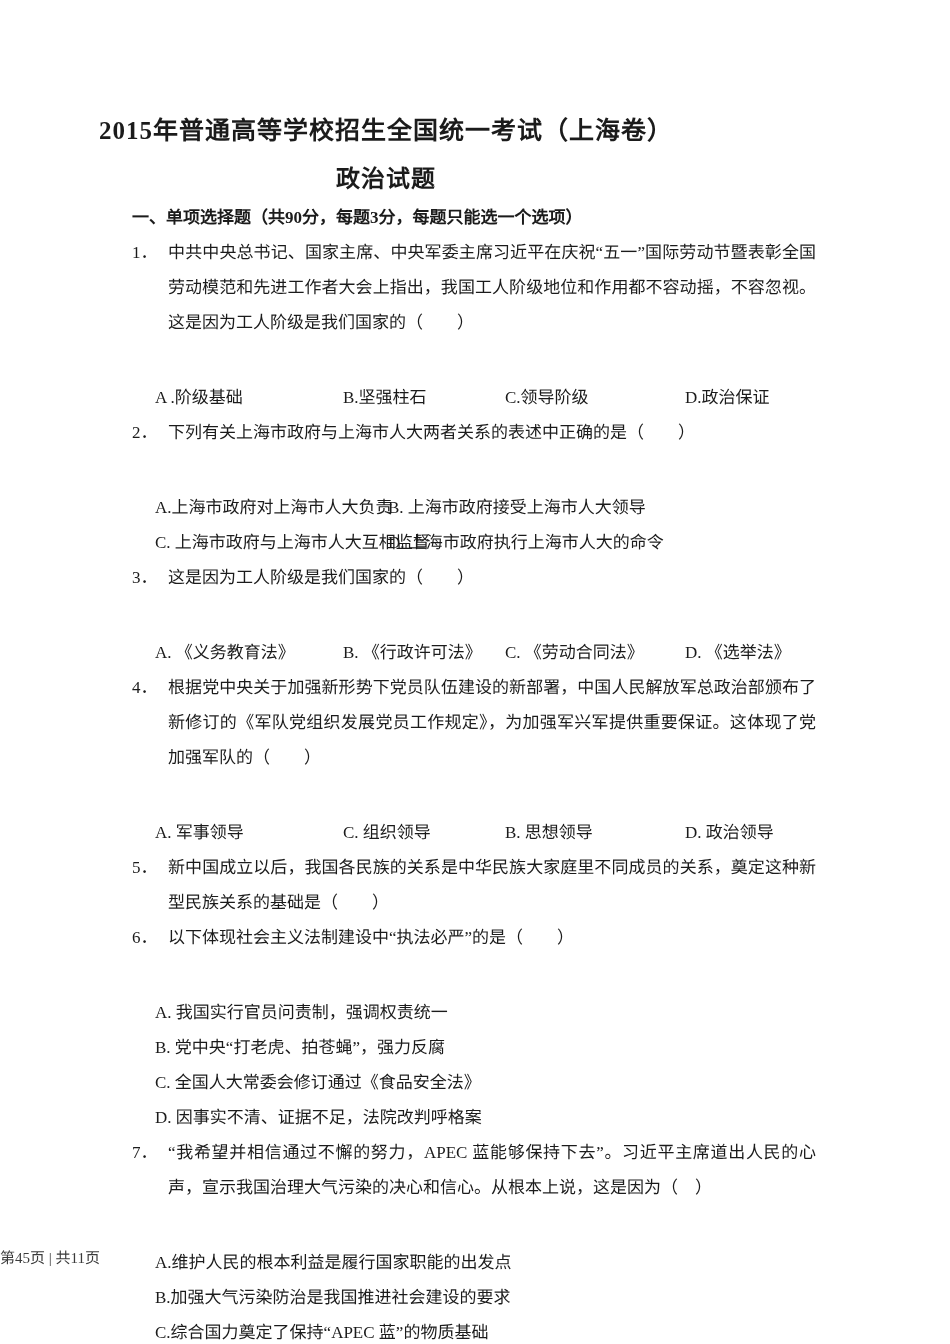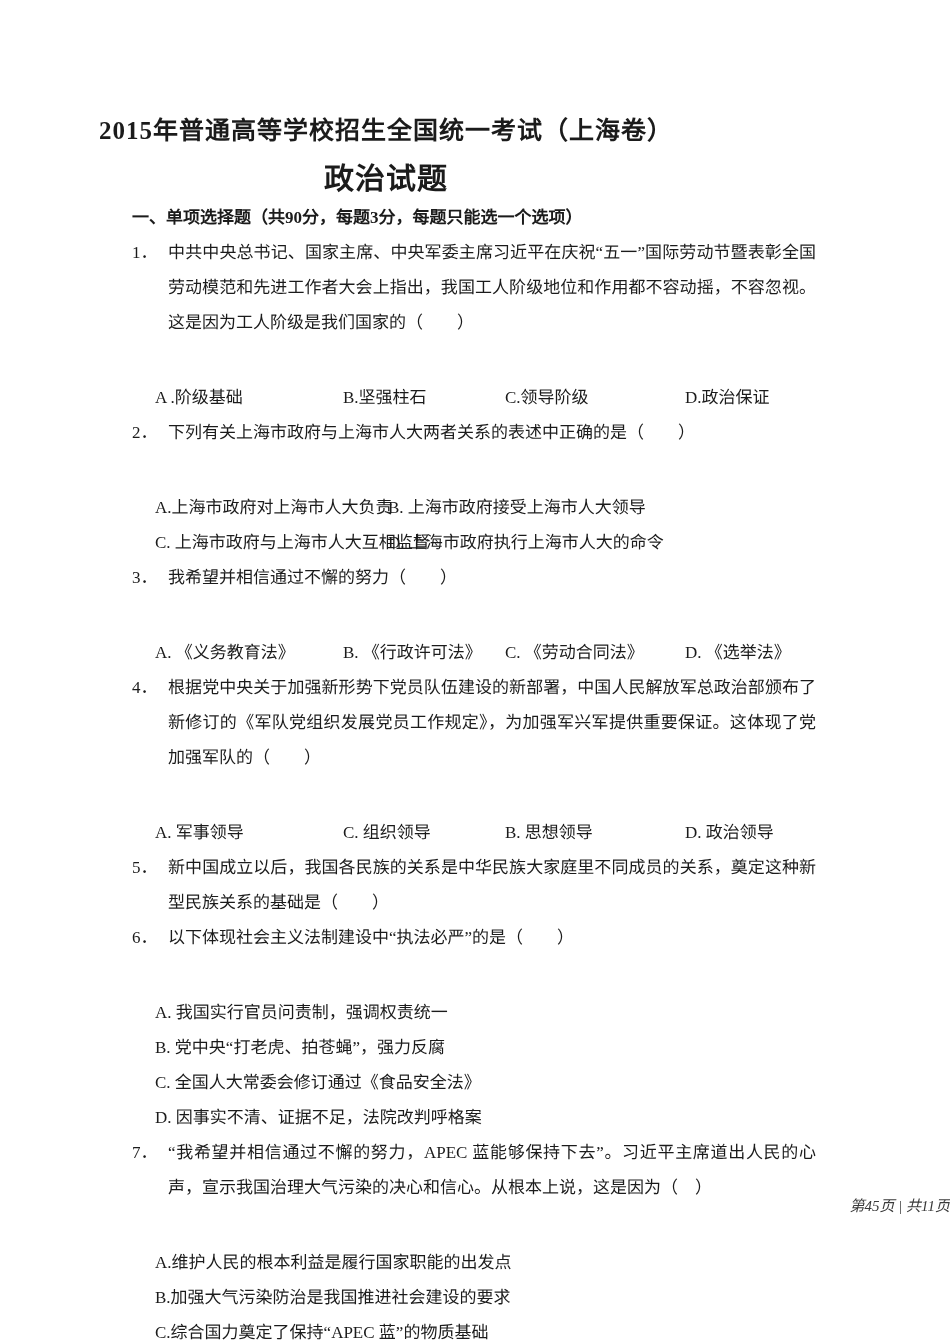--- a/index.html
+++ b/index.html
@@ -32,7 +32,7 @@
   }
   .doc-subtitle {
     margin: 10px 0 0 0;
-    font-size: 30px;
+    font-size: 24px;
     font-weight: bold;
     line-height: 38px;
     letter-spacing: 1px;

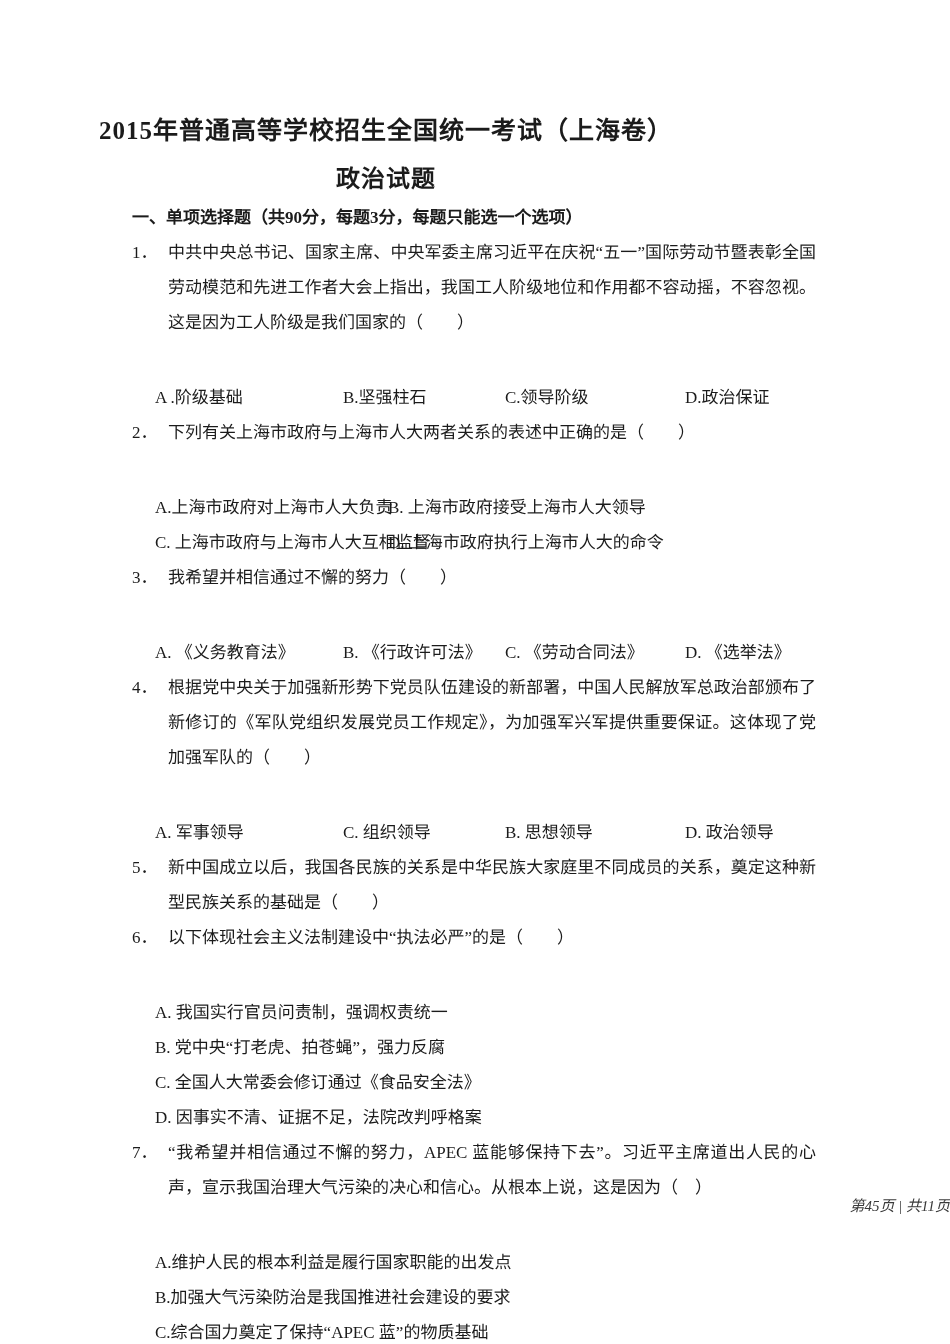--- a/index.html
+++ b/index.html
@@ -132,7 +132,7 @@
     </section>
 
     <section class="question">
-      <p class="stem"><span class="qnum">3．</span><span>我希望并相信通过不懈的努力（　　）</span></p>
+      <p class="stem"><span class="qnum">3．</span><span>这是因为工人阶级是我们国家的（　　）</span></p>
       <div class="opts opts-row">
         <span class="opt">A. 《义务教育法》</span>
         <span class="opt">B. 《行政许可法》</span>

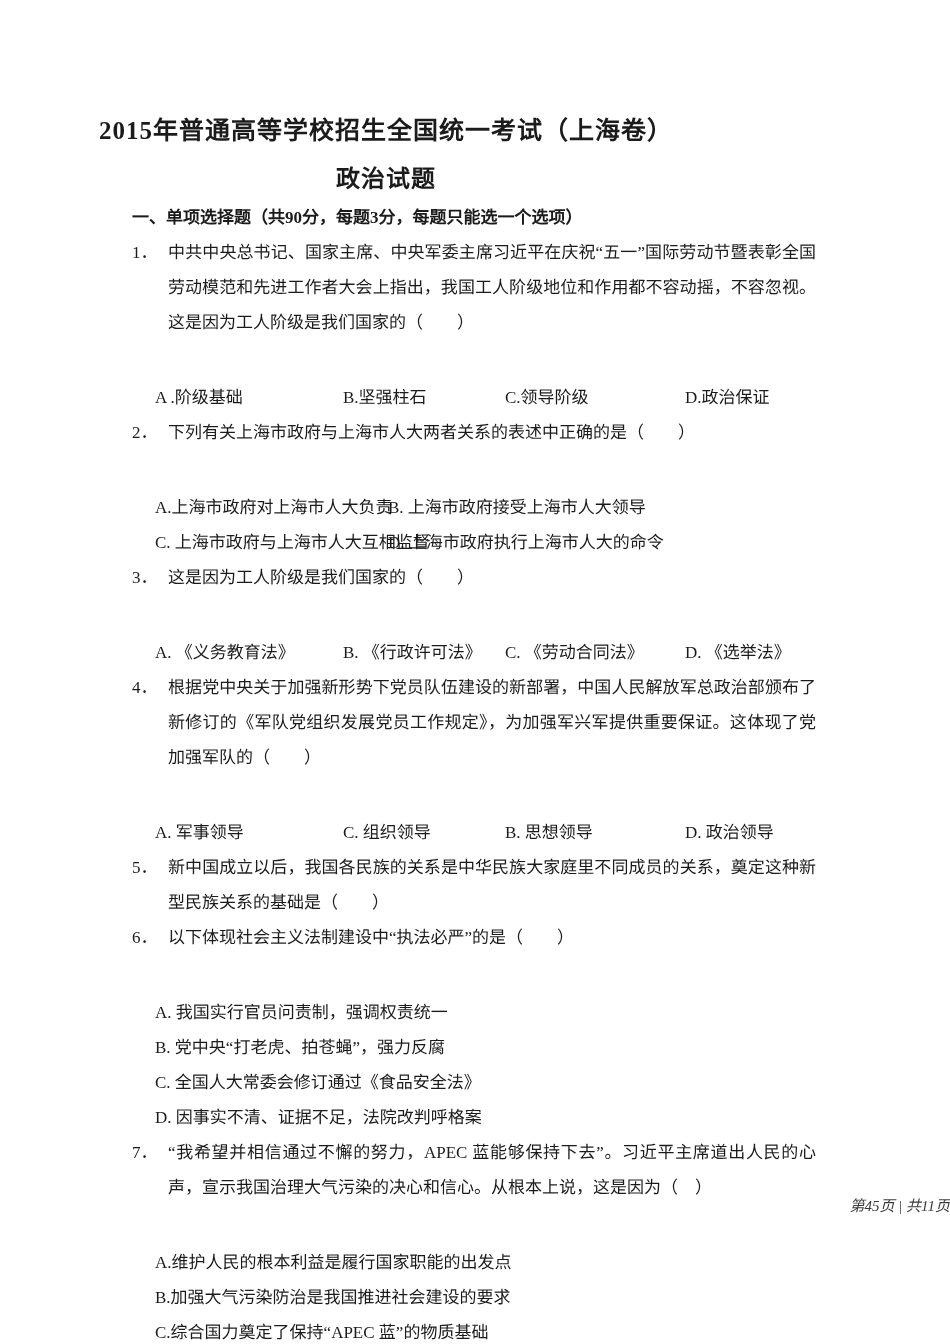--- a/index.html
+++ b/index.html
@@ -87,14 +87,13 @@
   .opt { white-space: nowrap; }
   .doc-footer {
     position: absolute;
-    top: 1192px;
+    top: 1244px;
     left: 0;
     width: 950px;
-    text-align: right;
+    text-align: left;
     font-size: 15px;
     line-height: 28px;
     color: #3a3a3a;
-    font-style: italic;
   }
 </style>
 </head>

